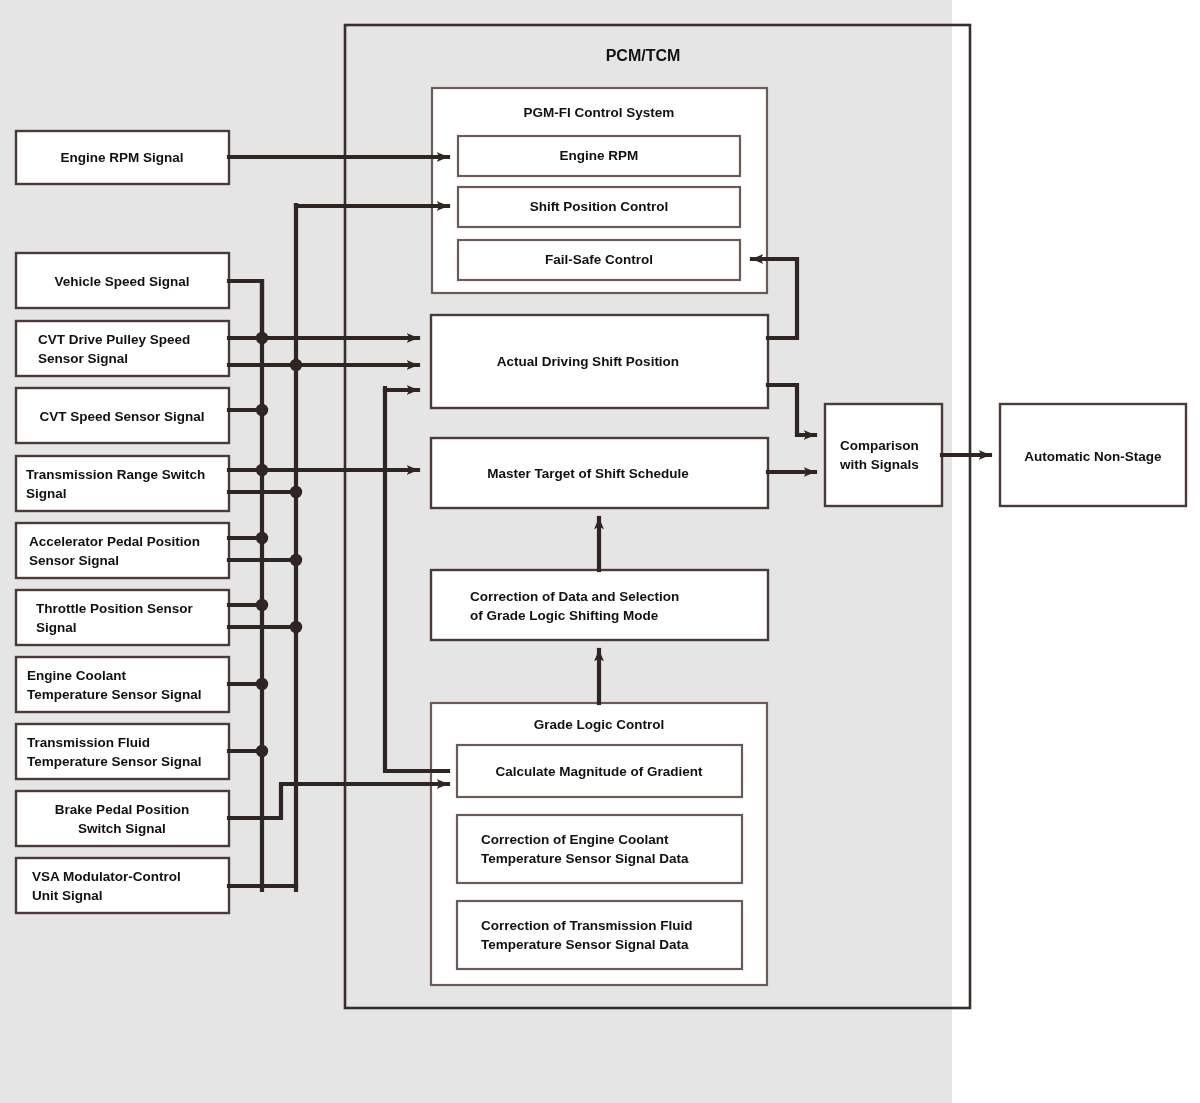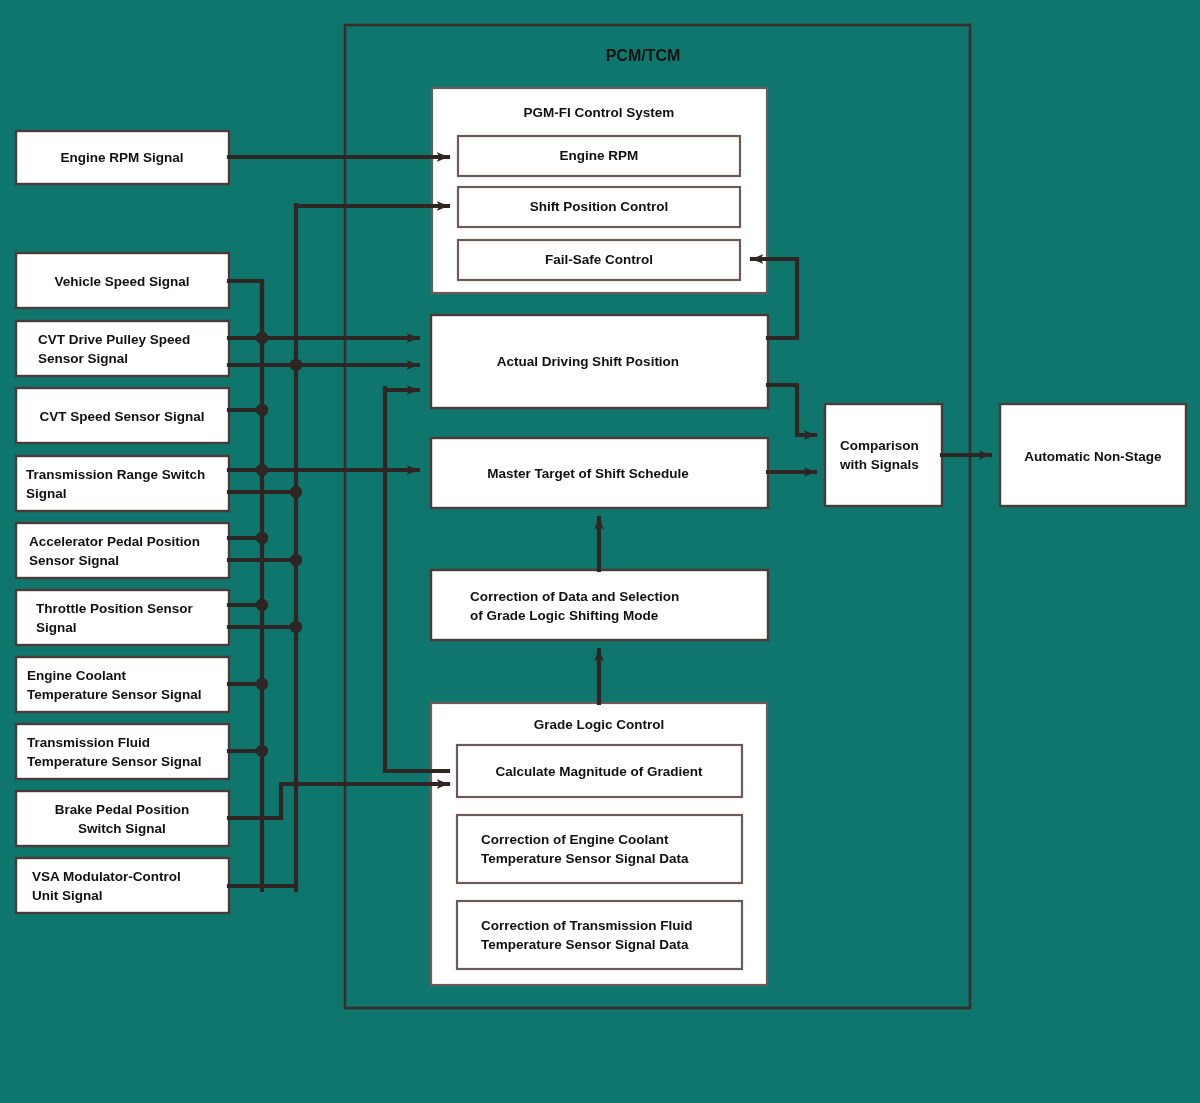--- a/index.html
+++ b/index.html
@@ -9,9 +9,9 @@
   }
   #diagram-root {
     position: relative;
-    width: 1200px;
+    width: 952px;
     height: 1103px;
-    background: #0f766e;
+    background: #e5e5e5;
     font-family: "Liberation Sans", sans-serif;
   }
   svg.diagram-svg {

